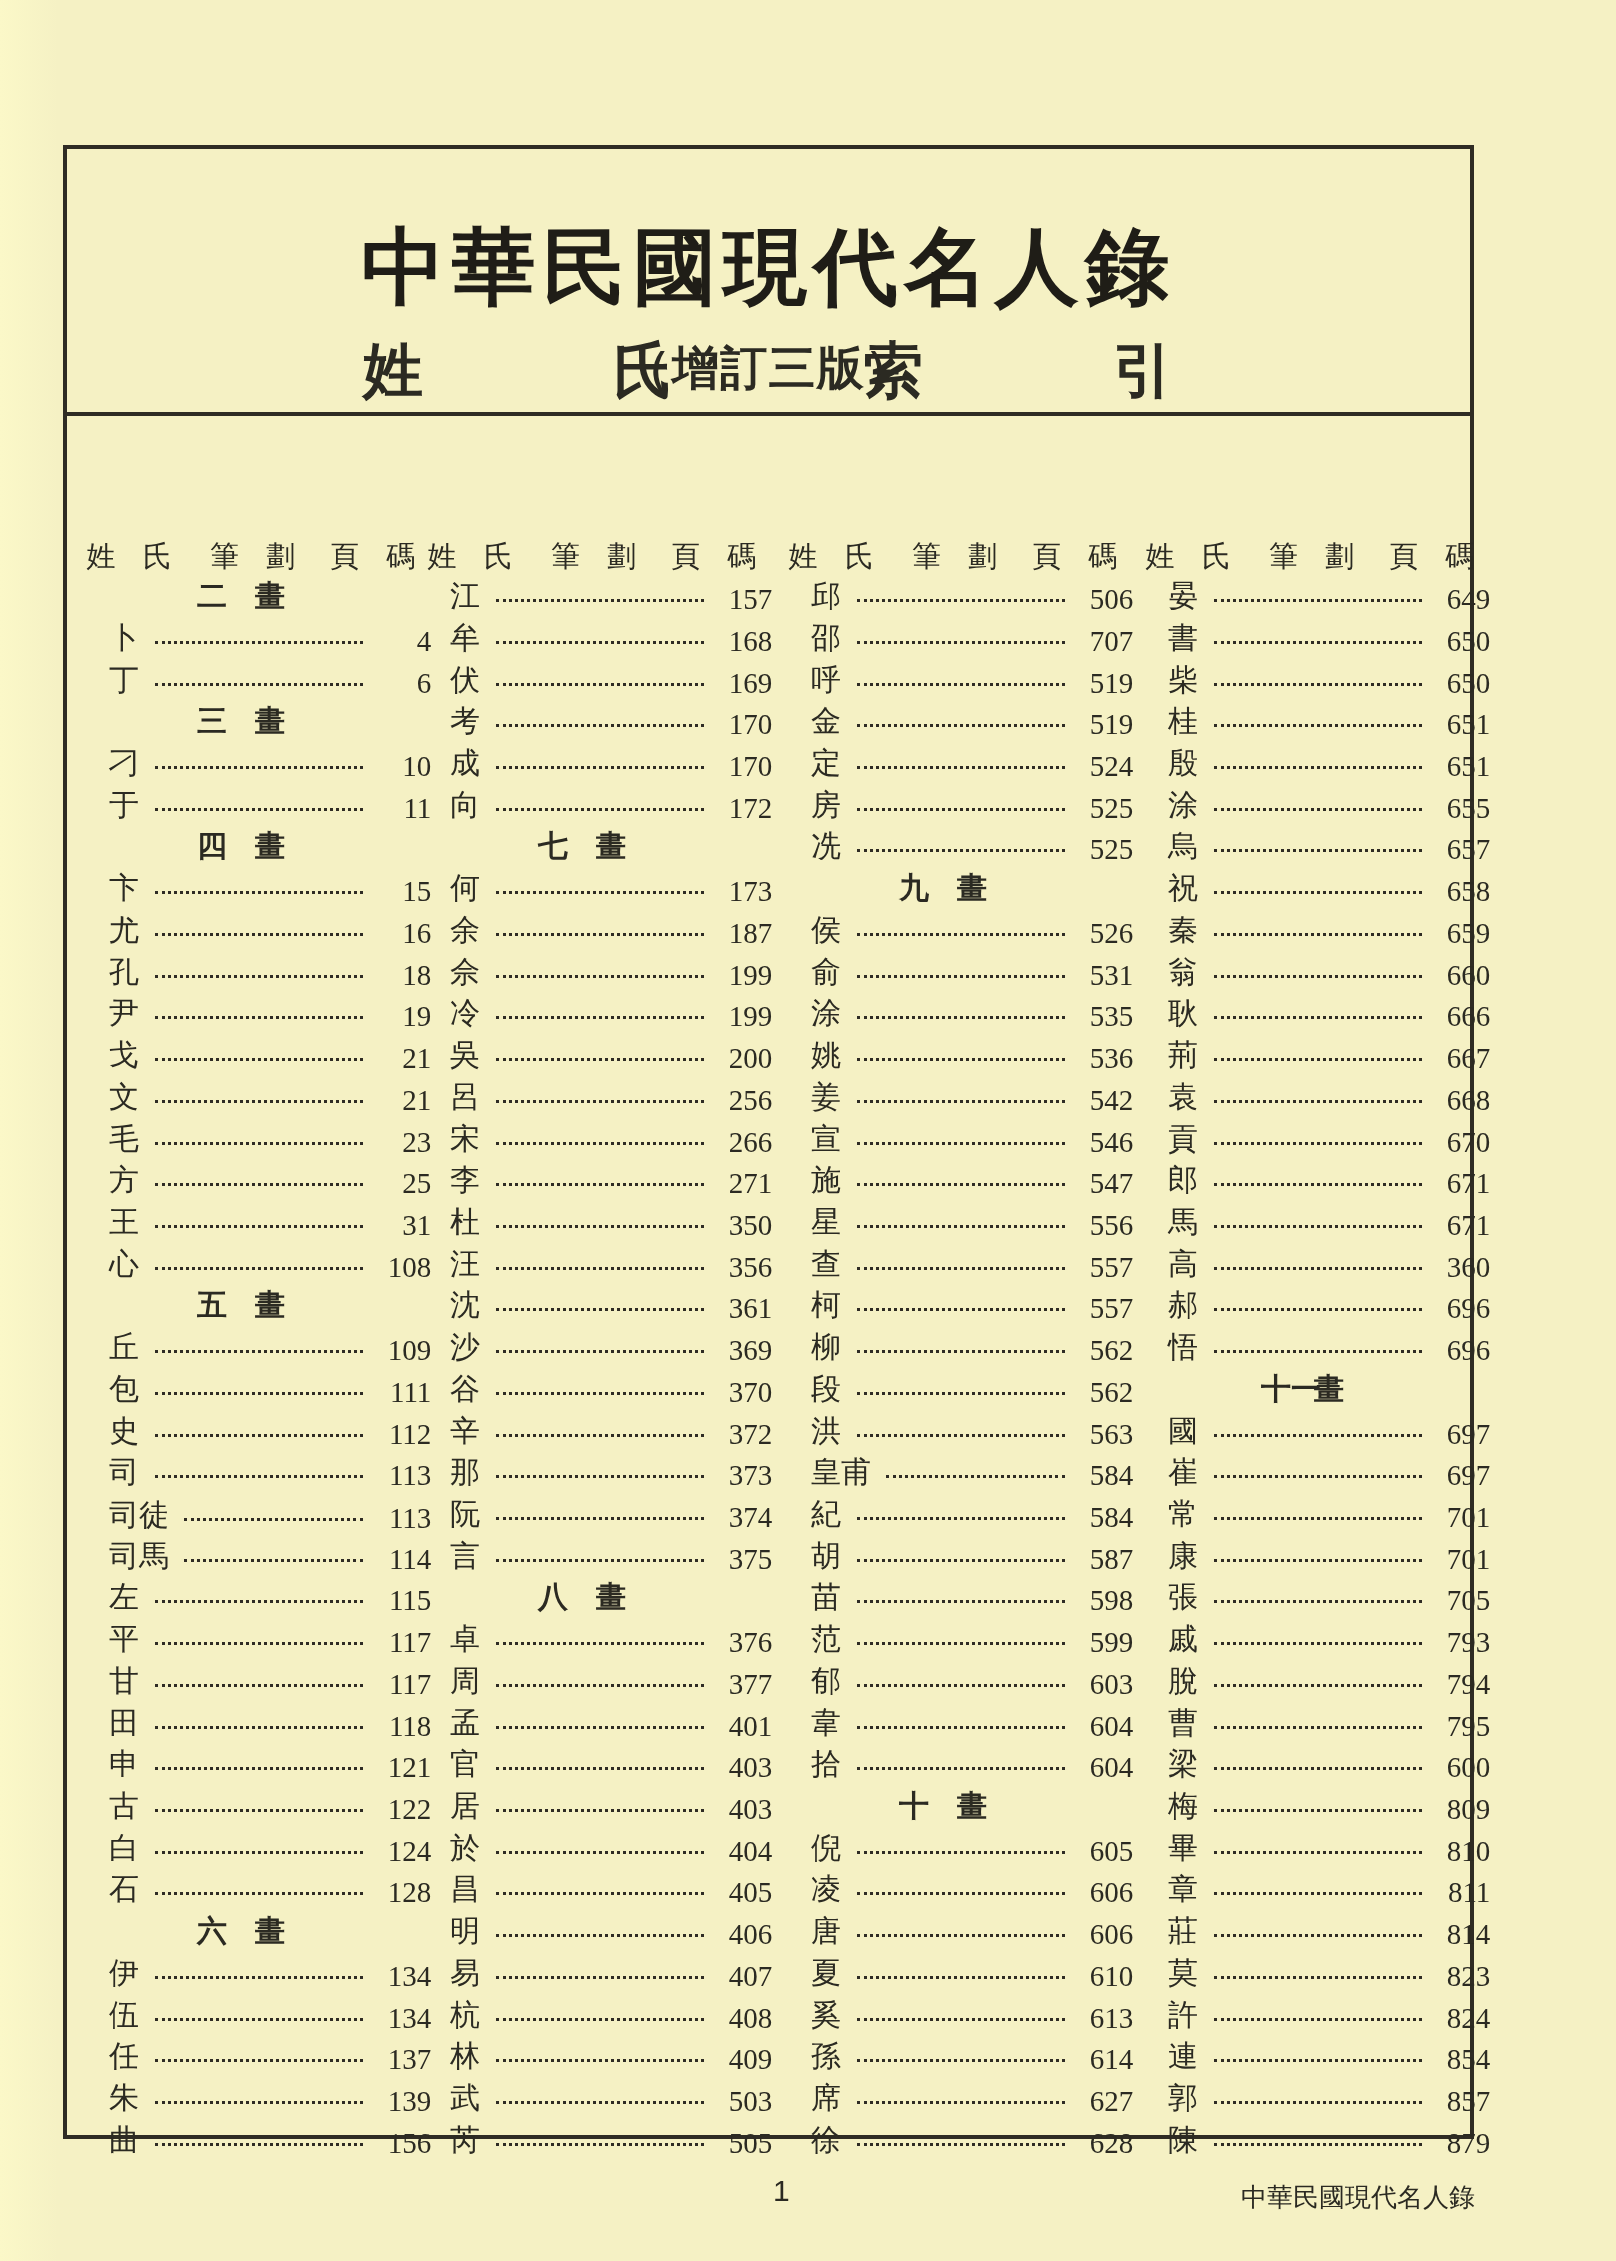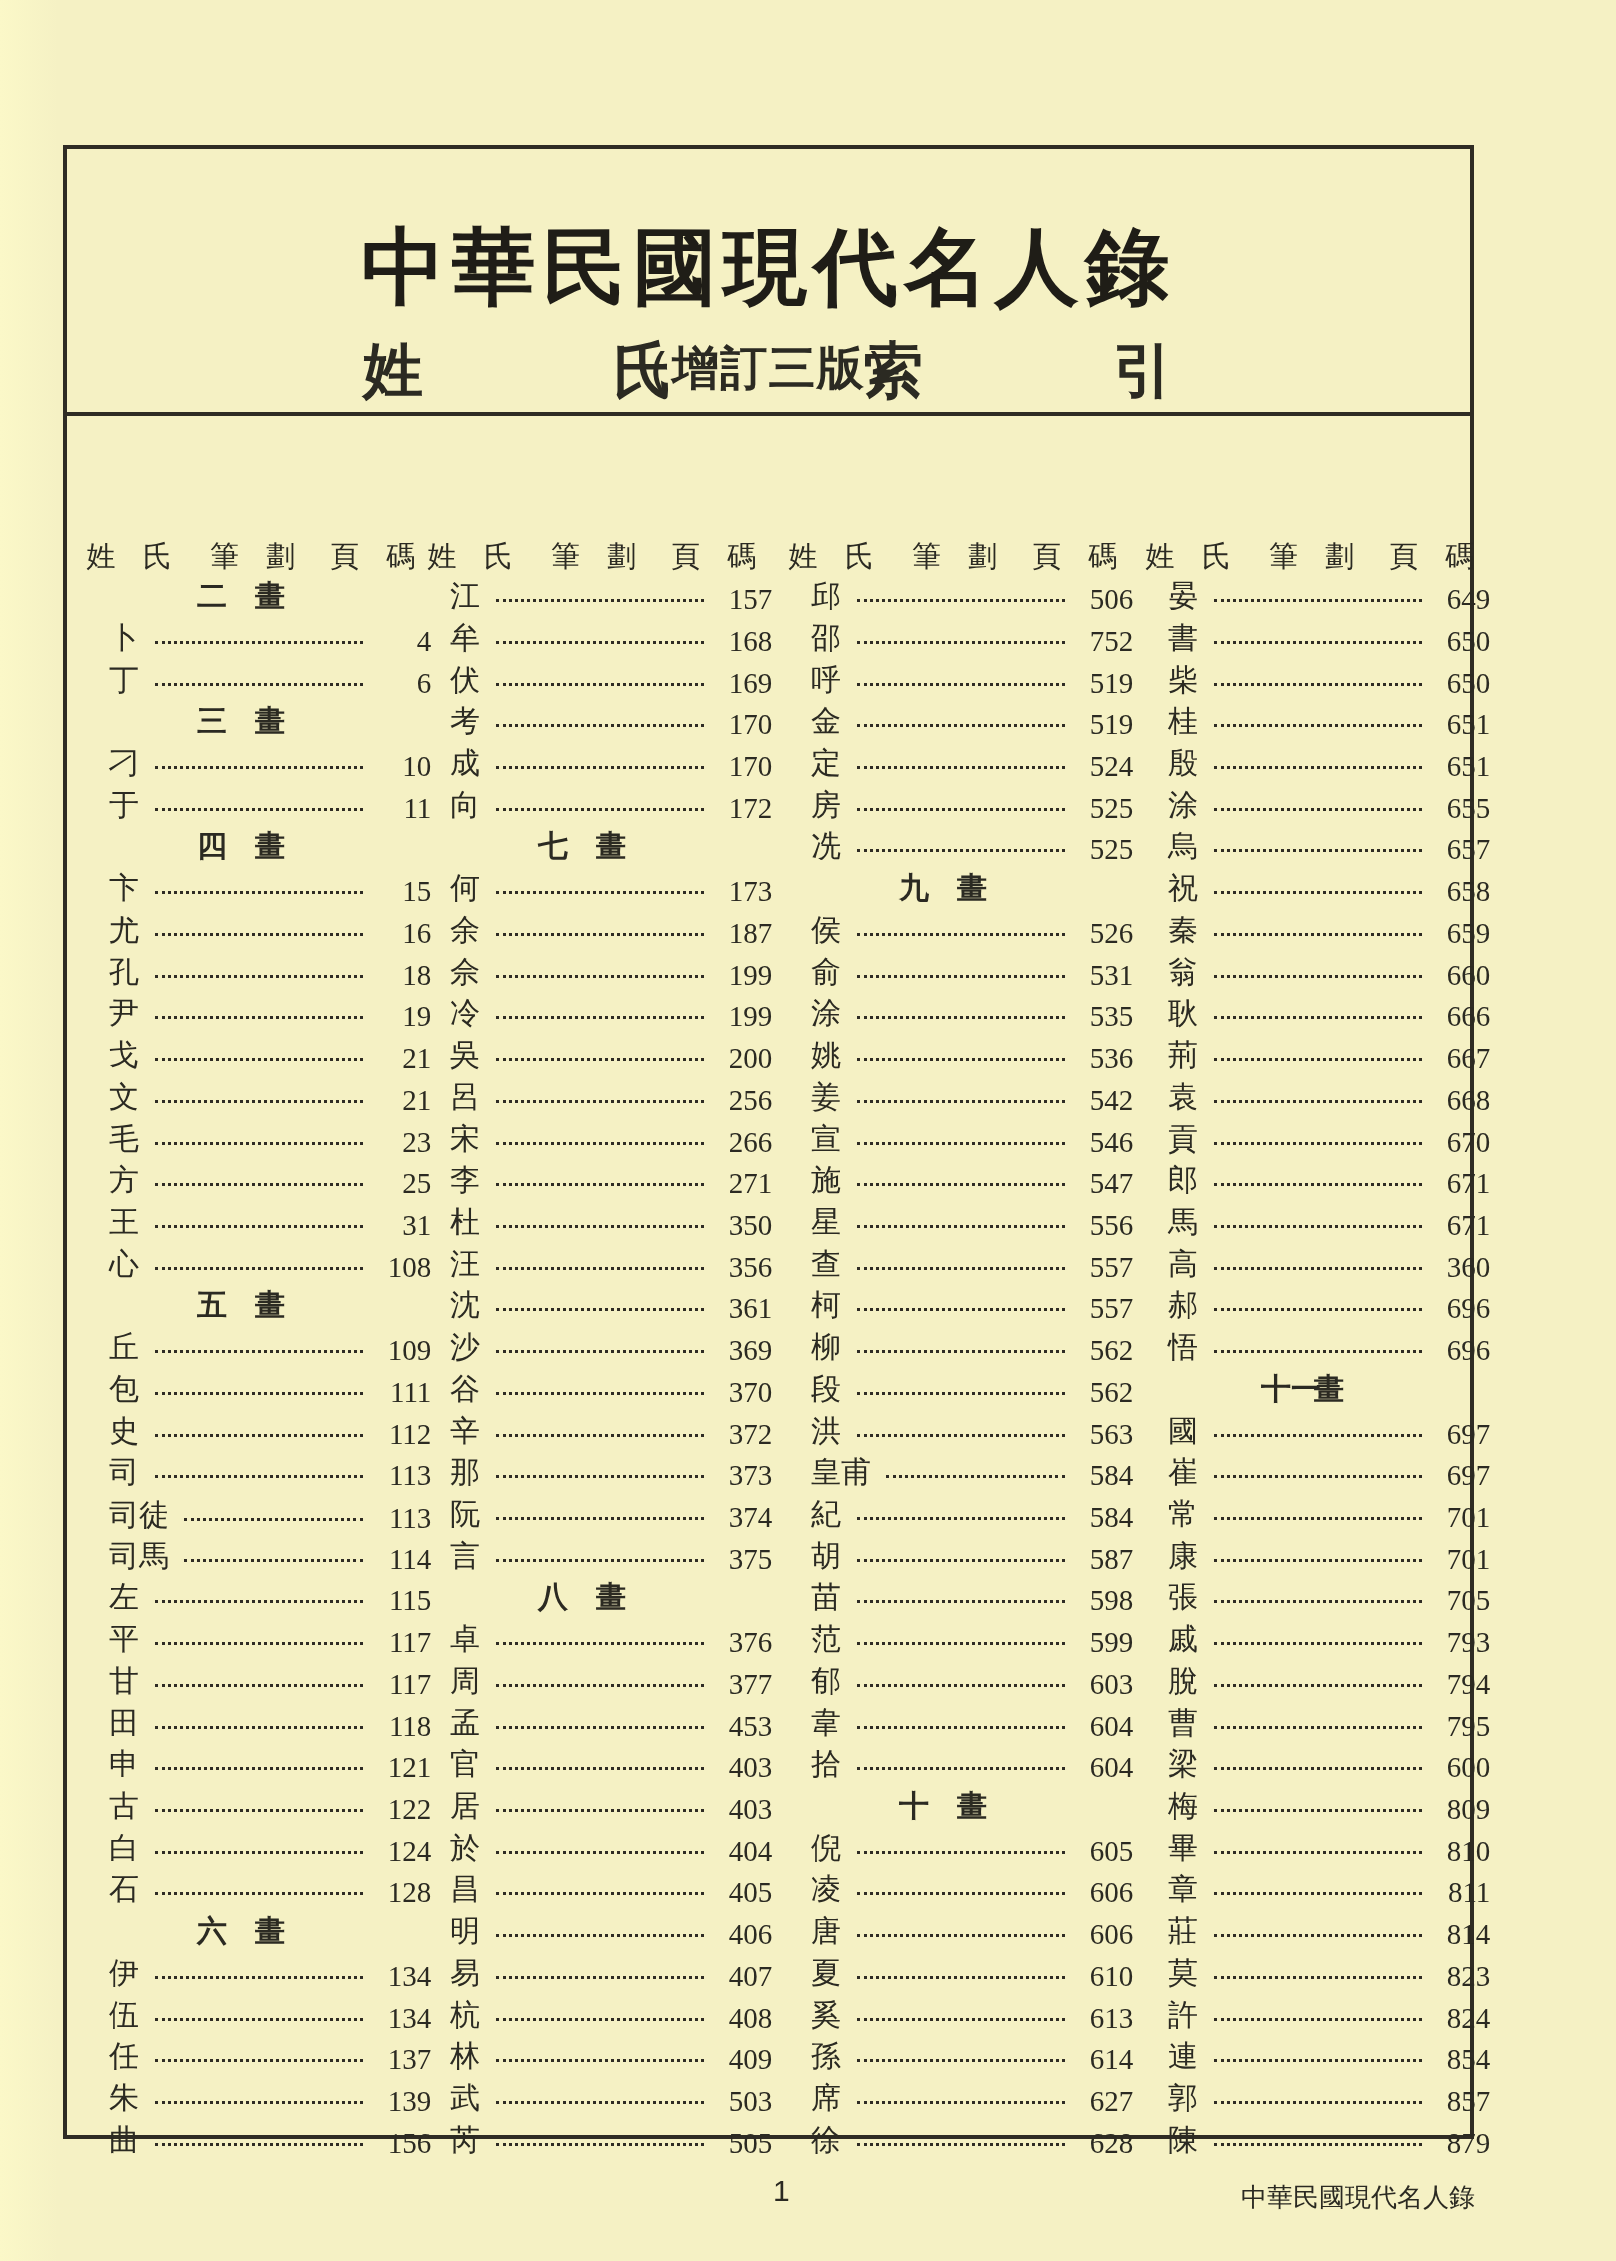--- a/index.html
+++ b/index.html
@@ -521,7 +521,7 @@
         <div class="row" style="top: 201px;">
           <span class="name">邵</span>
           <span class="leader"></span>
-          <span class="page">752</span>
+          <span class="page">707</span>
         </div>
         <div class="row" style="top: 243px;">
           <span class="name">呼</span>

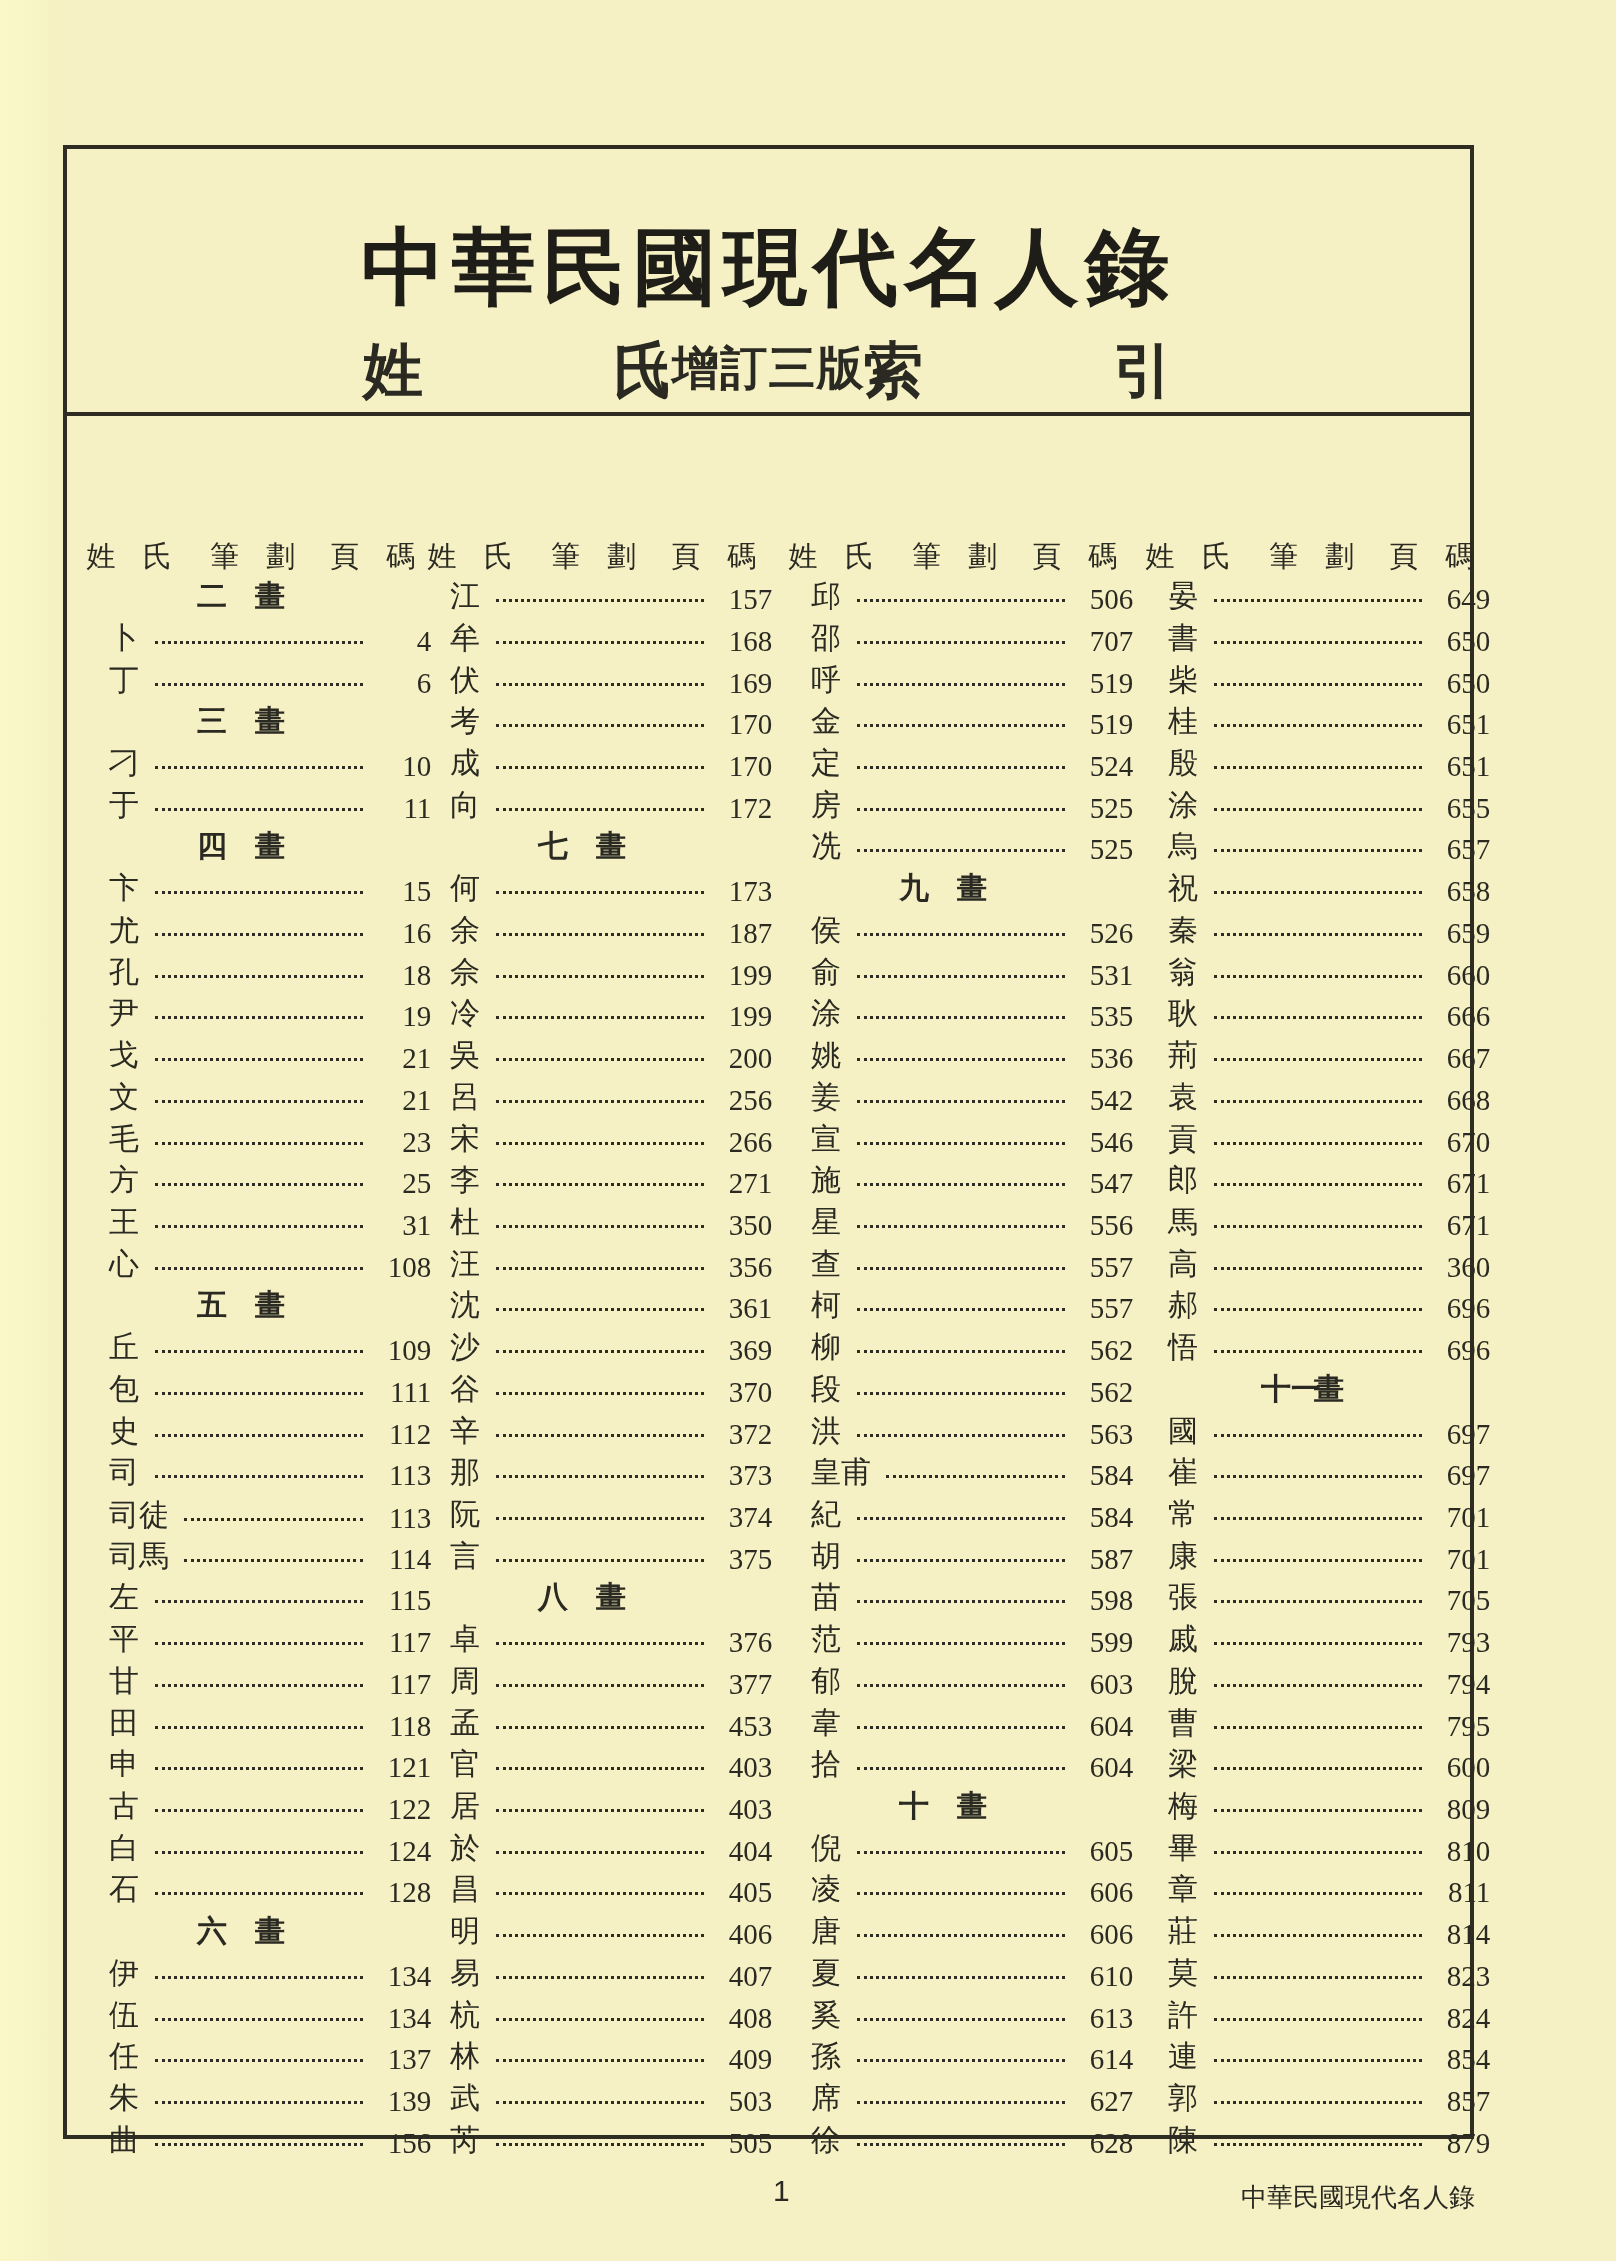--- a/index.html
+++ b/index.html
@@ -454,7 +454,7 @@
         <div class="row" style="top: 1286px;">
           <span class="name">孟</span>
           <span class="leader"></span>
-          <span class="page">453</span>
+          <span class="page">401</span>
         </div>
         <div class="row" style="top: 1327px;">
           <span class="name">官</span>

